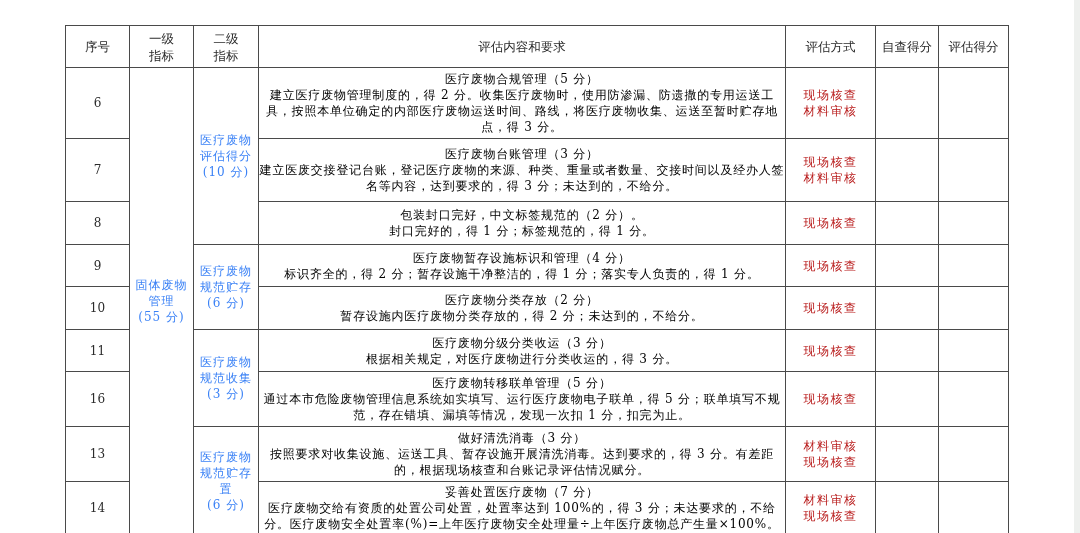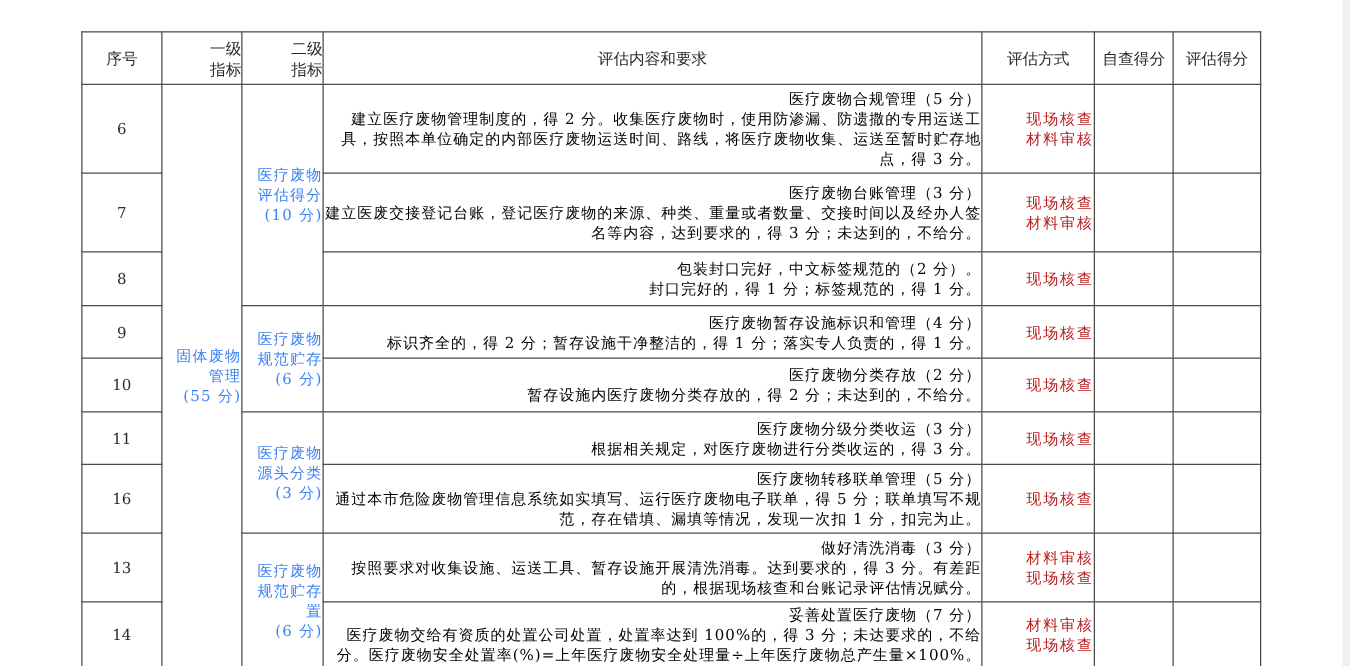--- a/index.html
+++ b/index.html
@@ -74,7 +74,7 @@
     td.score {
       background: #ffffff;
     }
-    .line { display: block; text-align: right; }
+    .line { display: block; }
   </style>
 </head>
 <body>

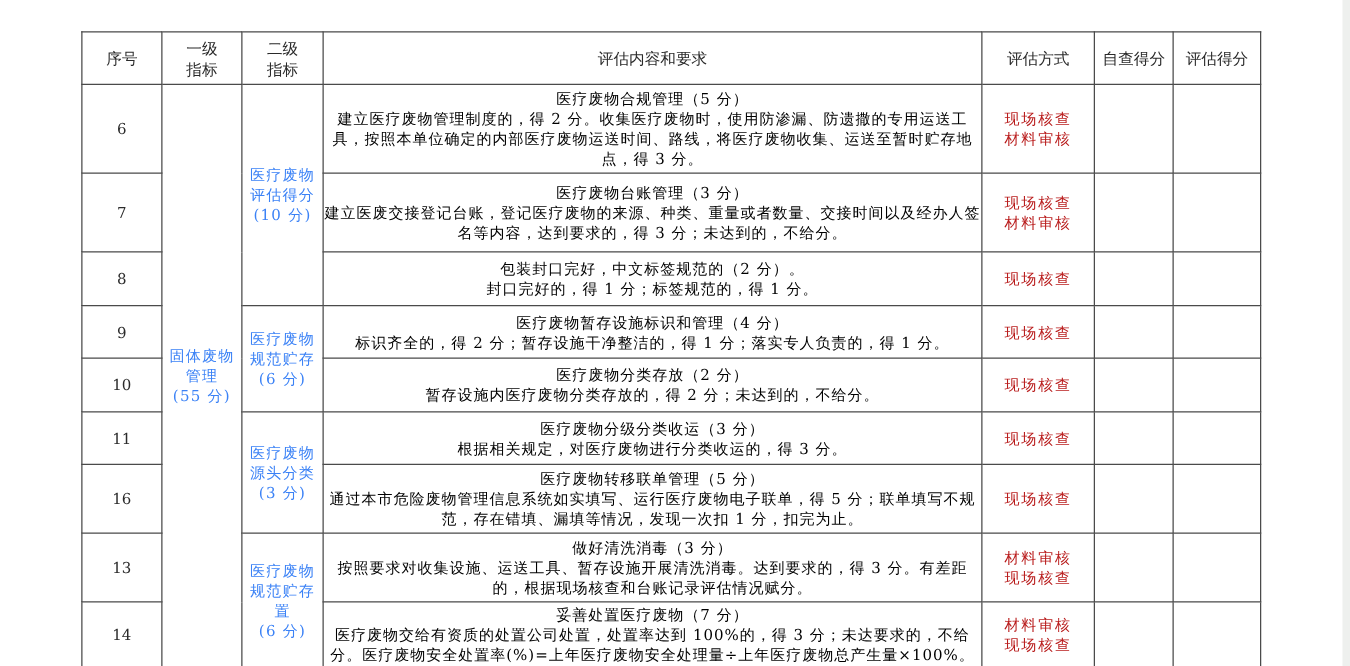--- a/index.html
+++ b/index.html
@@ -196,7 +196,7 @@
       <td class="num">11</td>
       <td class="lvl" rowspan="2">
         <span class="line">医疗废物</span>
-        <span class="line">源头分类</span>
+        <span class="line">规范收集</span>
         <span class="line">(3 分)</span>
       </td>
       <td class="content">

